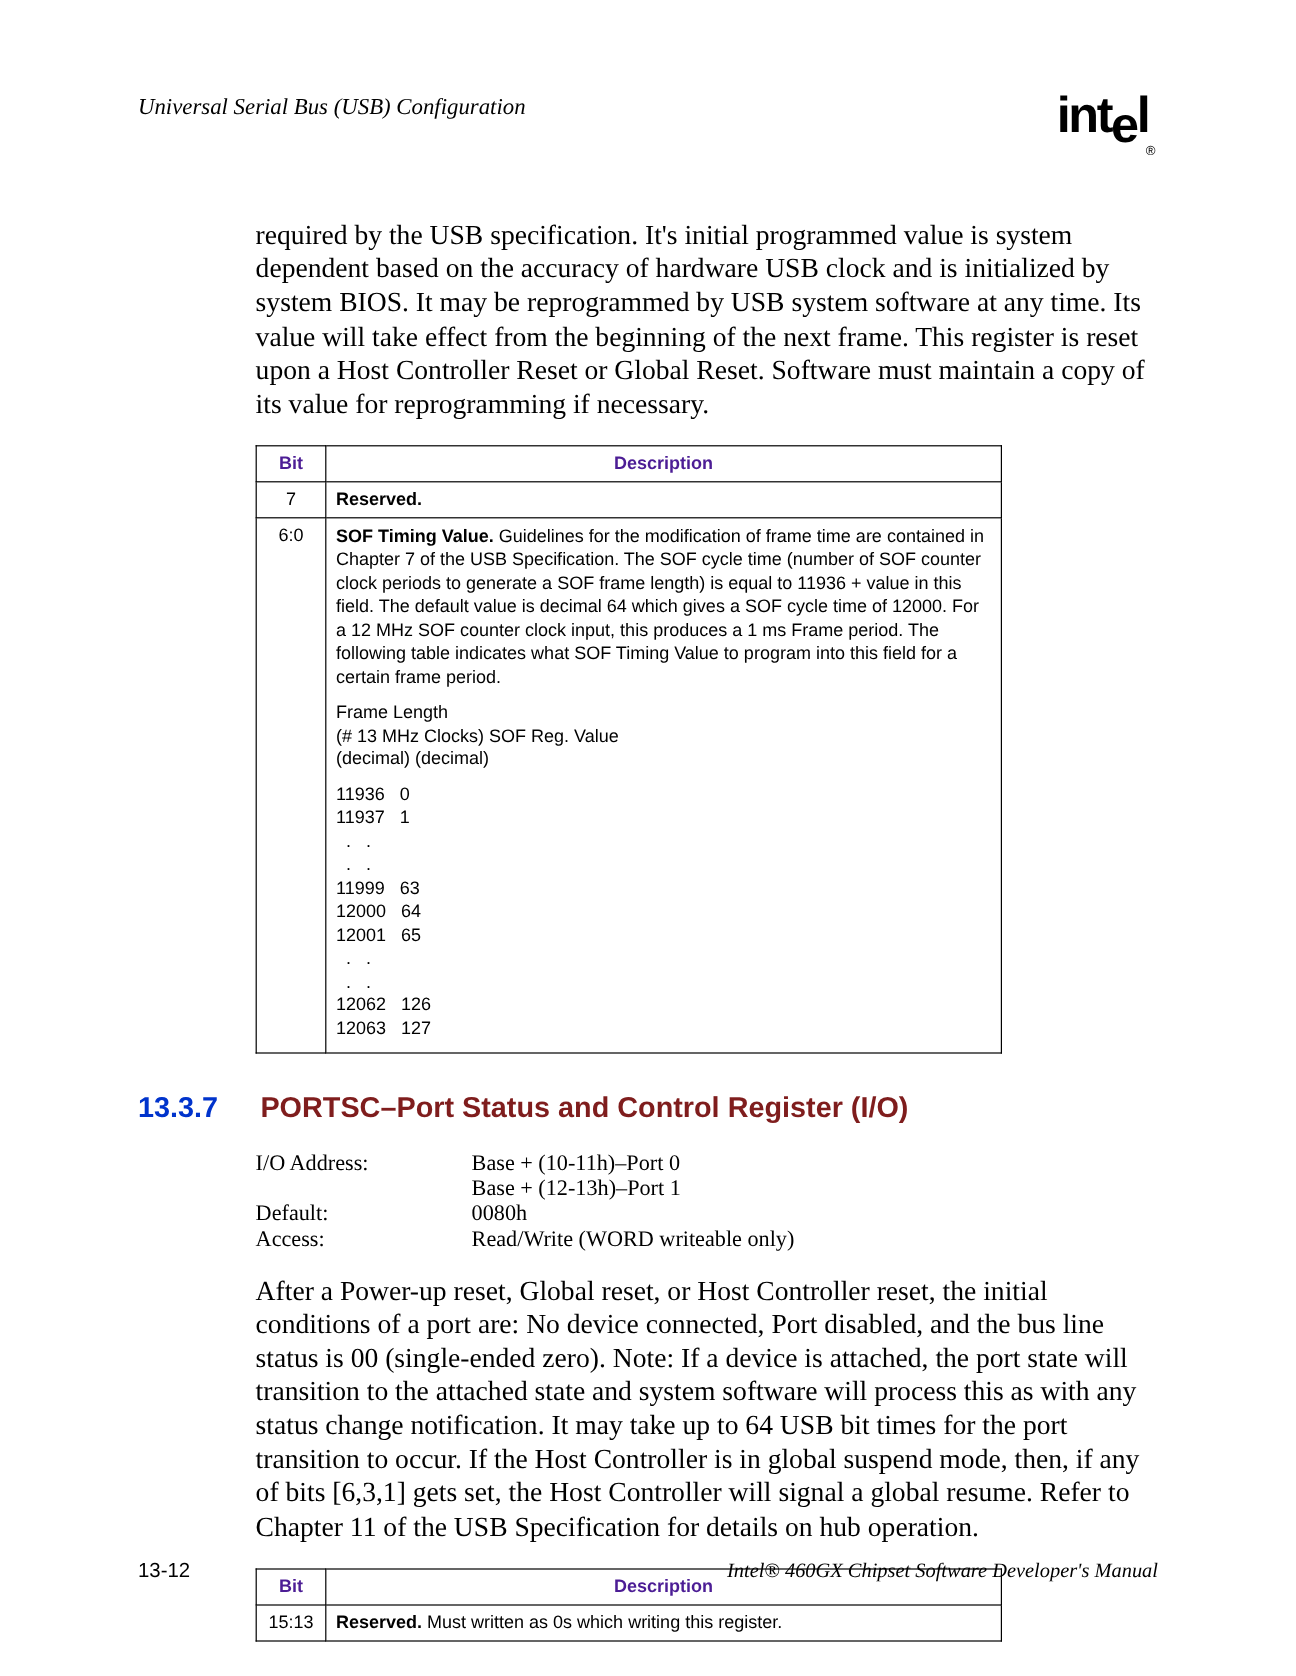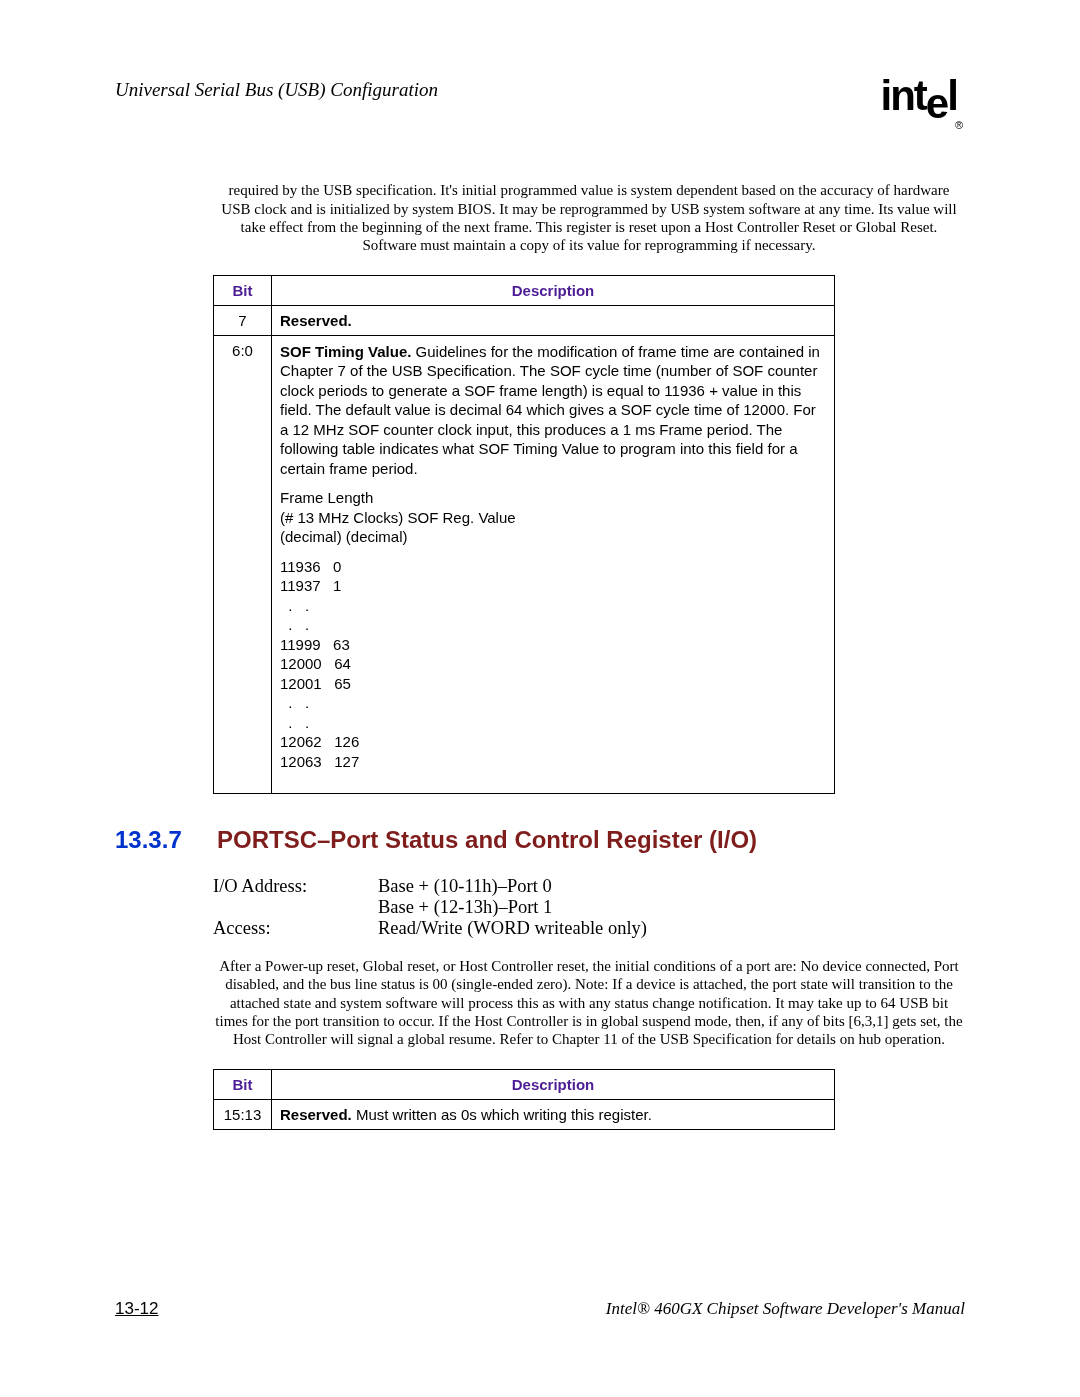--- a/index.html
+++ b/index.html
@@ -49,10 +49,9 @@
   }
   .body-text {
     margin-left: 98px;
-    font-size: 15px;
+    font-size: 23px;
     line-height: 1.22;
     margin-bottom: 20px;
-    text-align: center;
   }
   table.bit-table {
     margin-left: 98px;

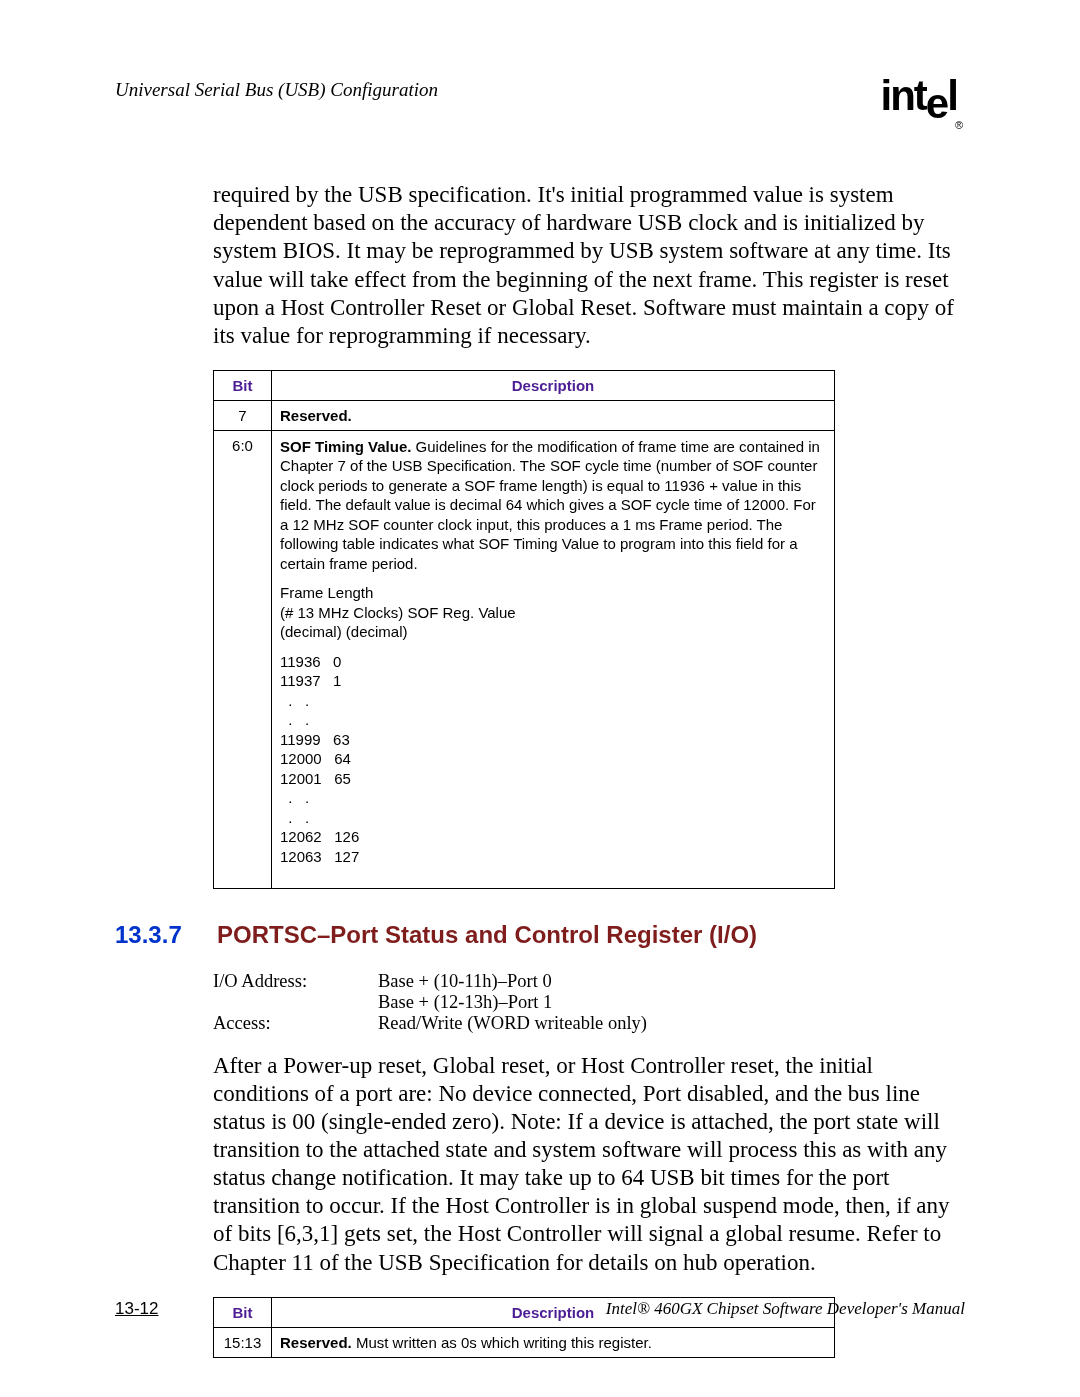--- a/index.html
+++ b/index.html
@@ -76,7 +76,7 @@
     width: 58px;
   }
   .desc-block { margin-bottom: 10px; line-height: 1.3; }
-  .desc-block:last-child { margin-bottom: 16px; }
+  .desc-block:last-child { margin-bottom: 4px; }
   .tbl-bold { font-weight: 700; text-align: center; }
   .section-head {
     margin-top: 32px;

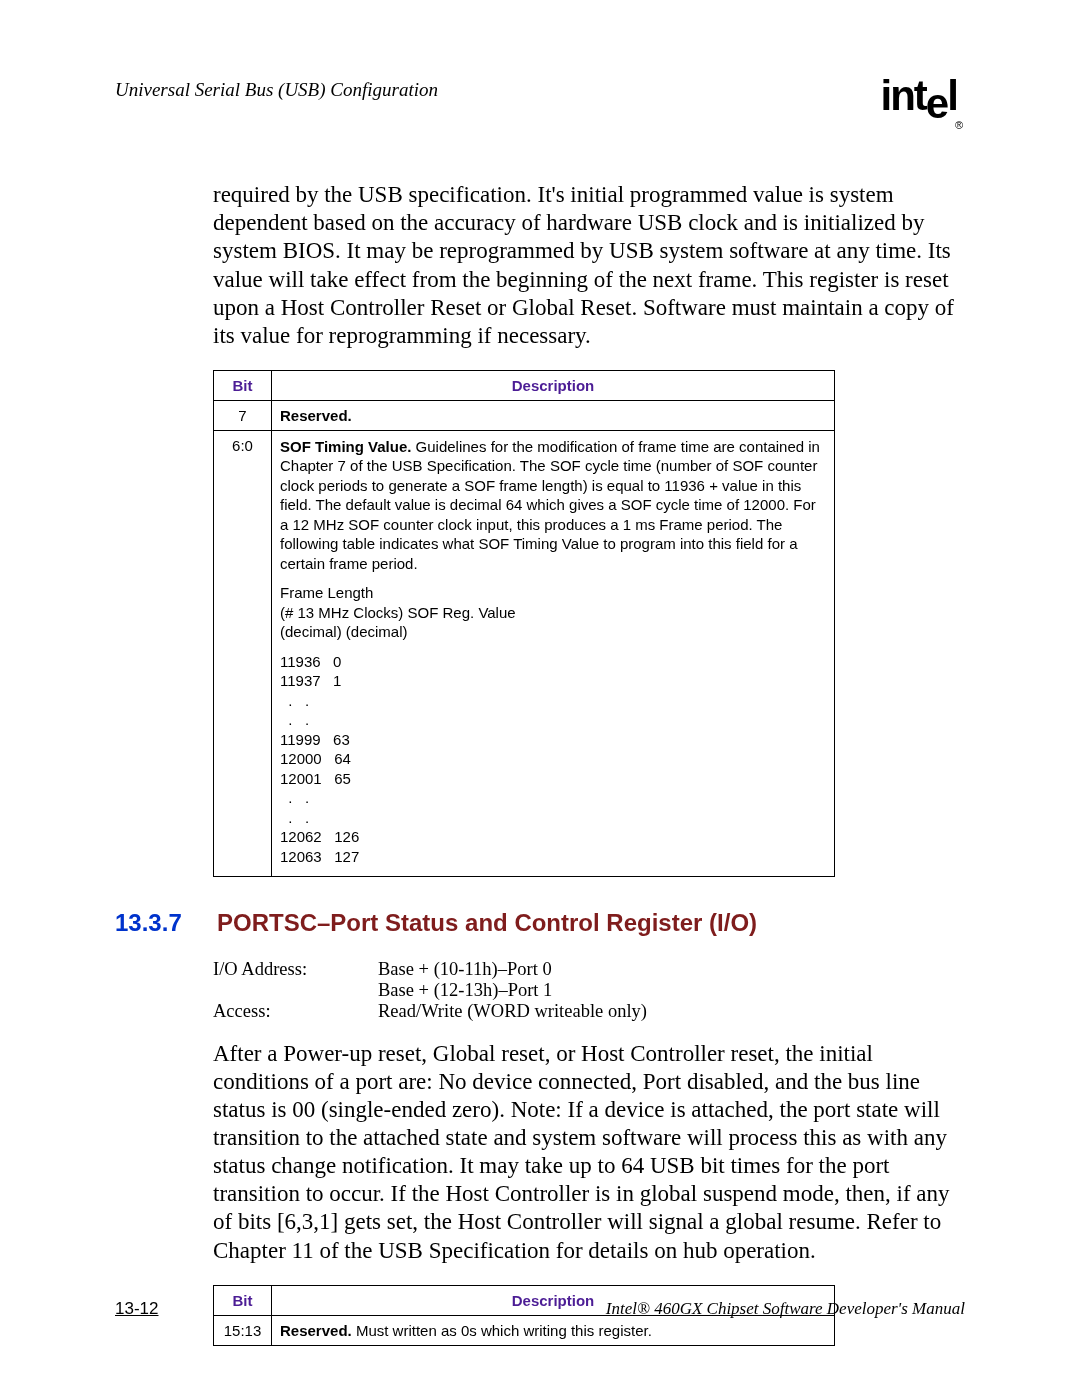--- a/index.html
+++ b/index.html
@@ -103,7 +103,7 @@
     font-size: 18.5px;
     margin-bottom: 18px;
   }
-  .info-row { display: flex; }
+  .info-row { display: flex; gap: 15px; }
   .info-label { width: 165px; }
   .footer {
     position: absolute;

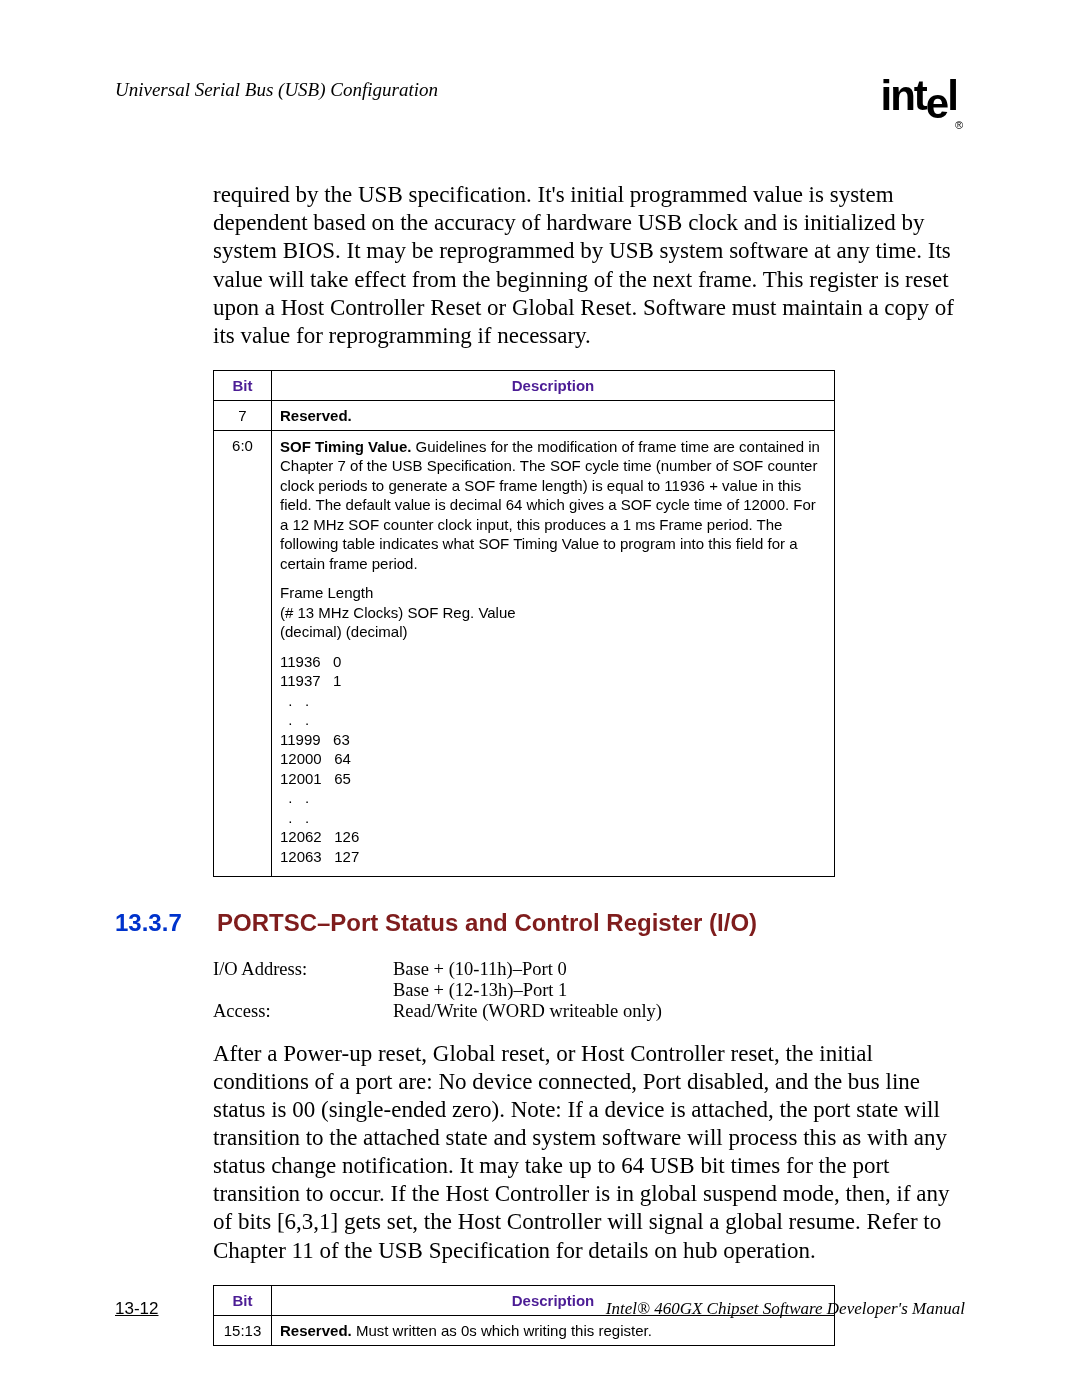--- a/index.html
+++ b/index.html
@@ -195,6 +195,10 @@
       <div>Base + (12-13h)–Port 1</div>
     </div>
     <div class="info-row">
+      <div class="info-label">Default:</div>
+      <div>0080h</div>
+    </div>
+    <div class="info-row">
       <div class="info-label">Access:</div>
       <div>Read/Write (WORD writeable only)</div>
     </div>

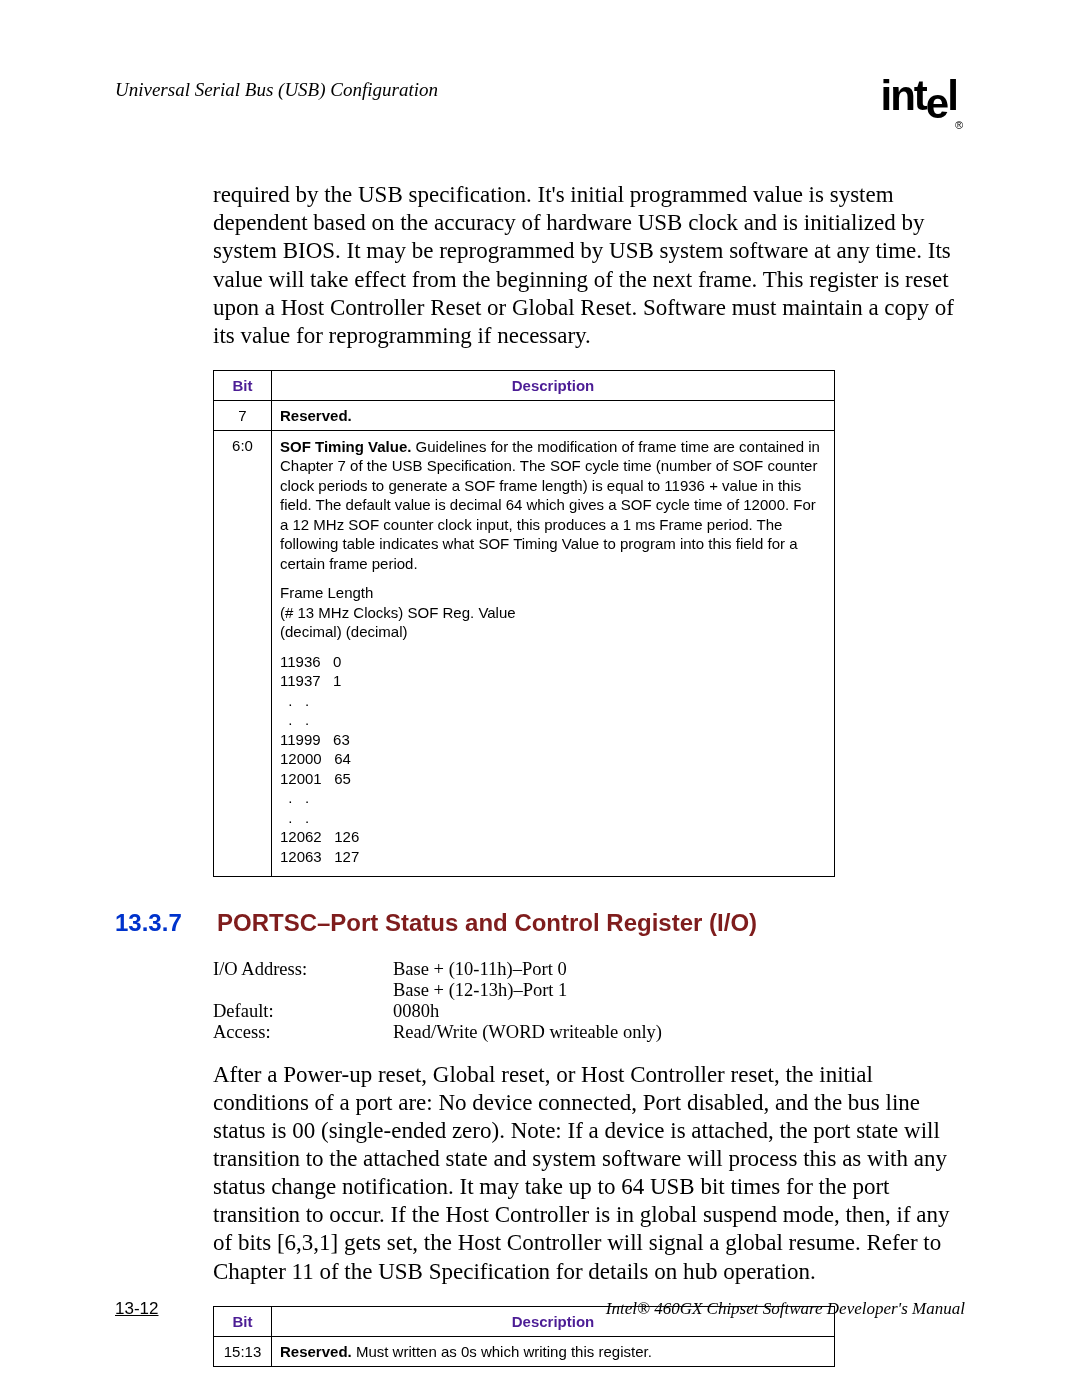--- a/index.html
+++ b/index.html
@@ -116,7 +116,6 @@
   }
   .footer-left {
     font-family: Arial, Helvetica, sans-serif;
-    text-decoration: underline;
   }
   .footer-right {
     font-style: italic;

